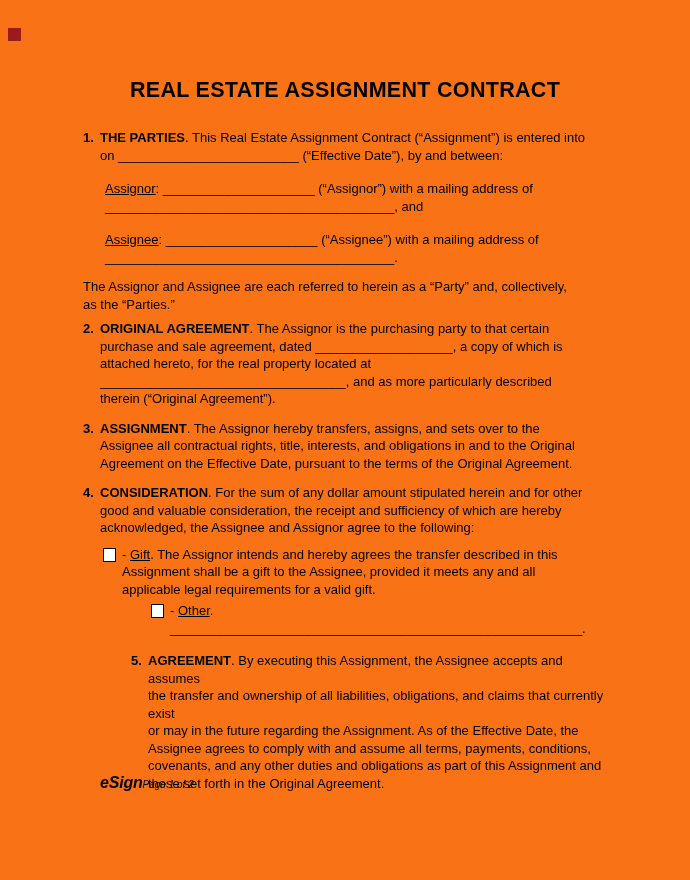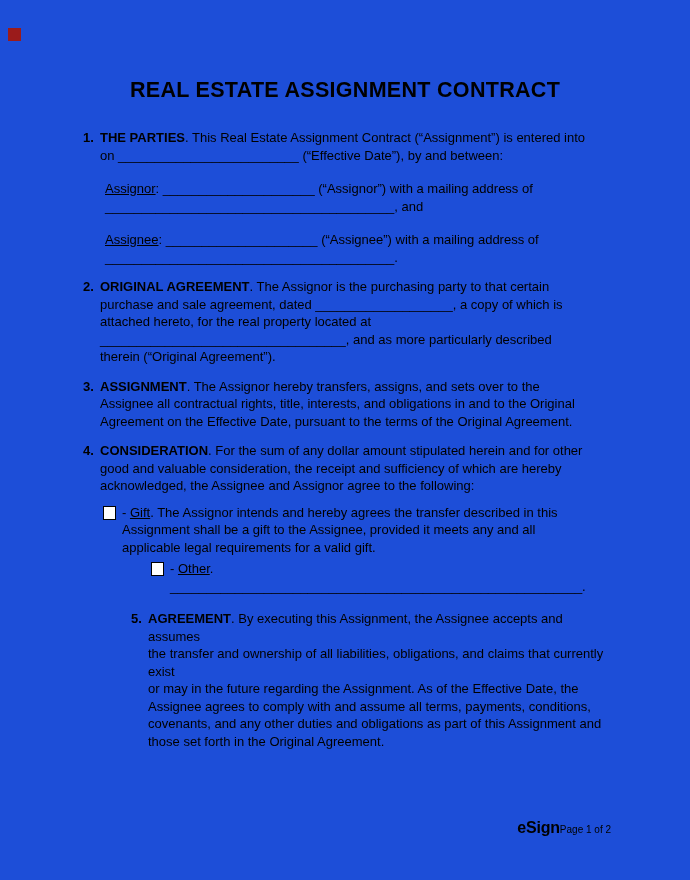--- a/index.html
+++ b/index.html
@@ -4,7 +4,7 @@
 <style>
   html,body { margin:0; padding:0; background:#ffffff; }
   .page {
-    position:relative; width:690px; height:880px; background:#1d4ed8;
+    position:relative; width:690px; height:880px; background:#f97316;
     font-family:"Liberation Sans", sans-serif; color:#000; overflow:hidden;
   }
   .corner-marker { position:absolute; left:8px; top:28px; width:13px; height:13px; }

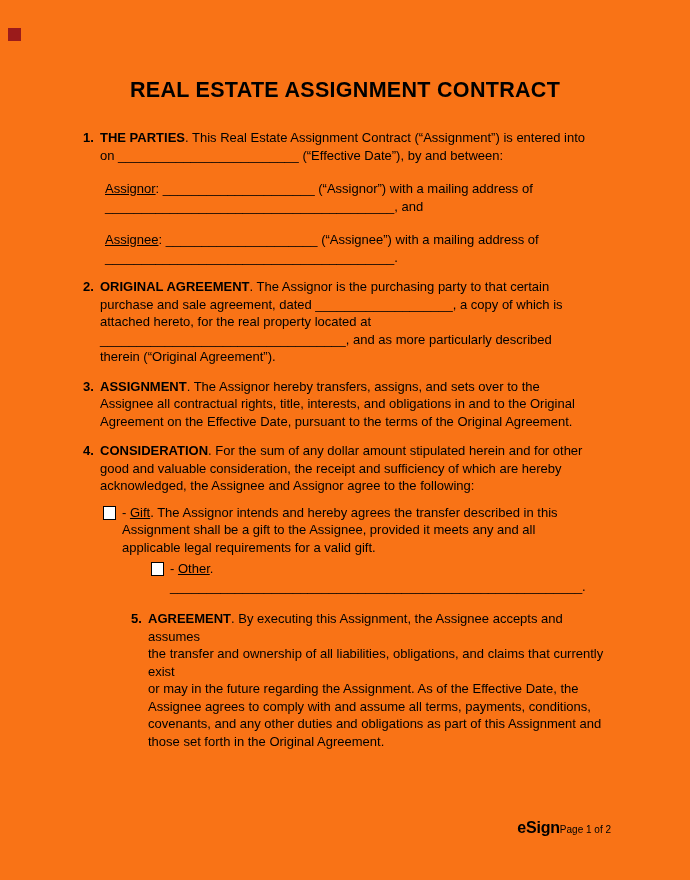--- a/index.html
+++ b/index.html
@@ -59,6 +59,8 @@
     <div class="party ptext"><span class="u">Assignee</span><span>: _____________________ (“Assignee”) with a mailing address of
 ________________________________________.</span></div>
 
+    <div class="ptext note">The Assignor and Assignee are each referred to herein as a “Party” and, collectively,
+as the “Parties.”</div>
 
     <div class="numpara">
         <span class="num">2.</span>

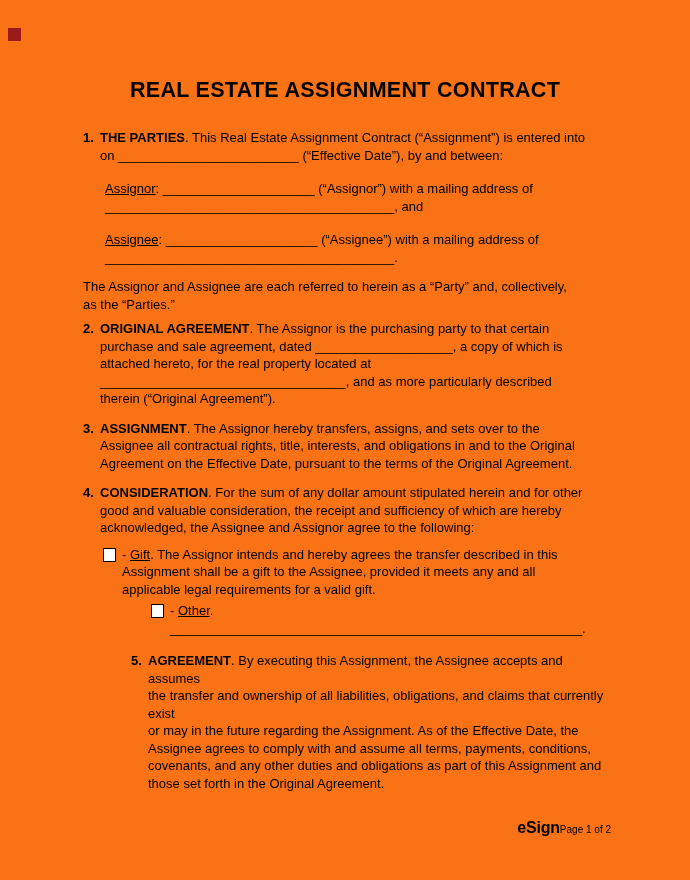--- a/index.html
+++ b/index.html
@@ -31,8 +31,8 @@
   .cbtext { flex:1; max-width:497px; }
   .mb0 { margin-bottom:0;padding-left:48px; }
   .footer {
-    position:absolute; left:100px; right:79px; top:819px;
-    display:flex; justify-content:flex-end; align-items:baseline;
+    position:absolute; left:100px; right:79px; top:774px;
+    display:flex; justify-content:flex-start; align-items:baseline;font-style:italic;
   }
   .brand { font-weight:bold; font-size:16px; letter-spacing:-0.2px; }
   .pagenum { font-size:10px; }

